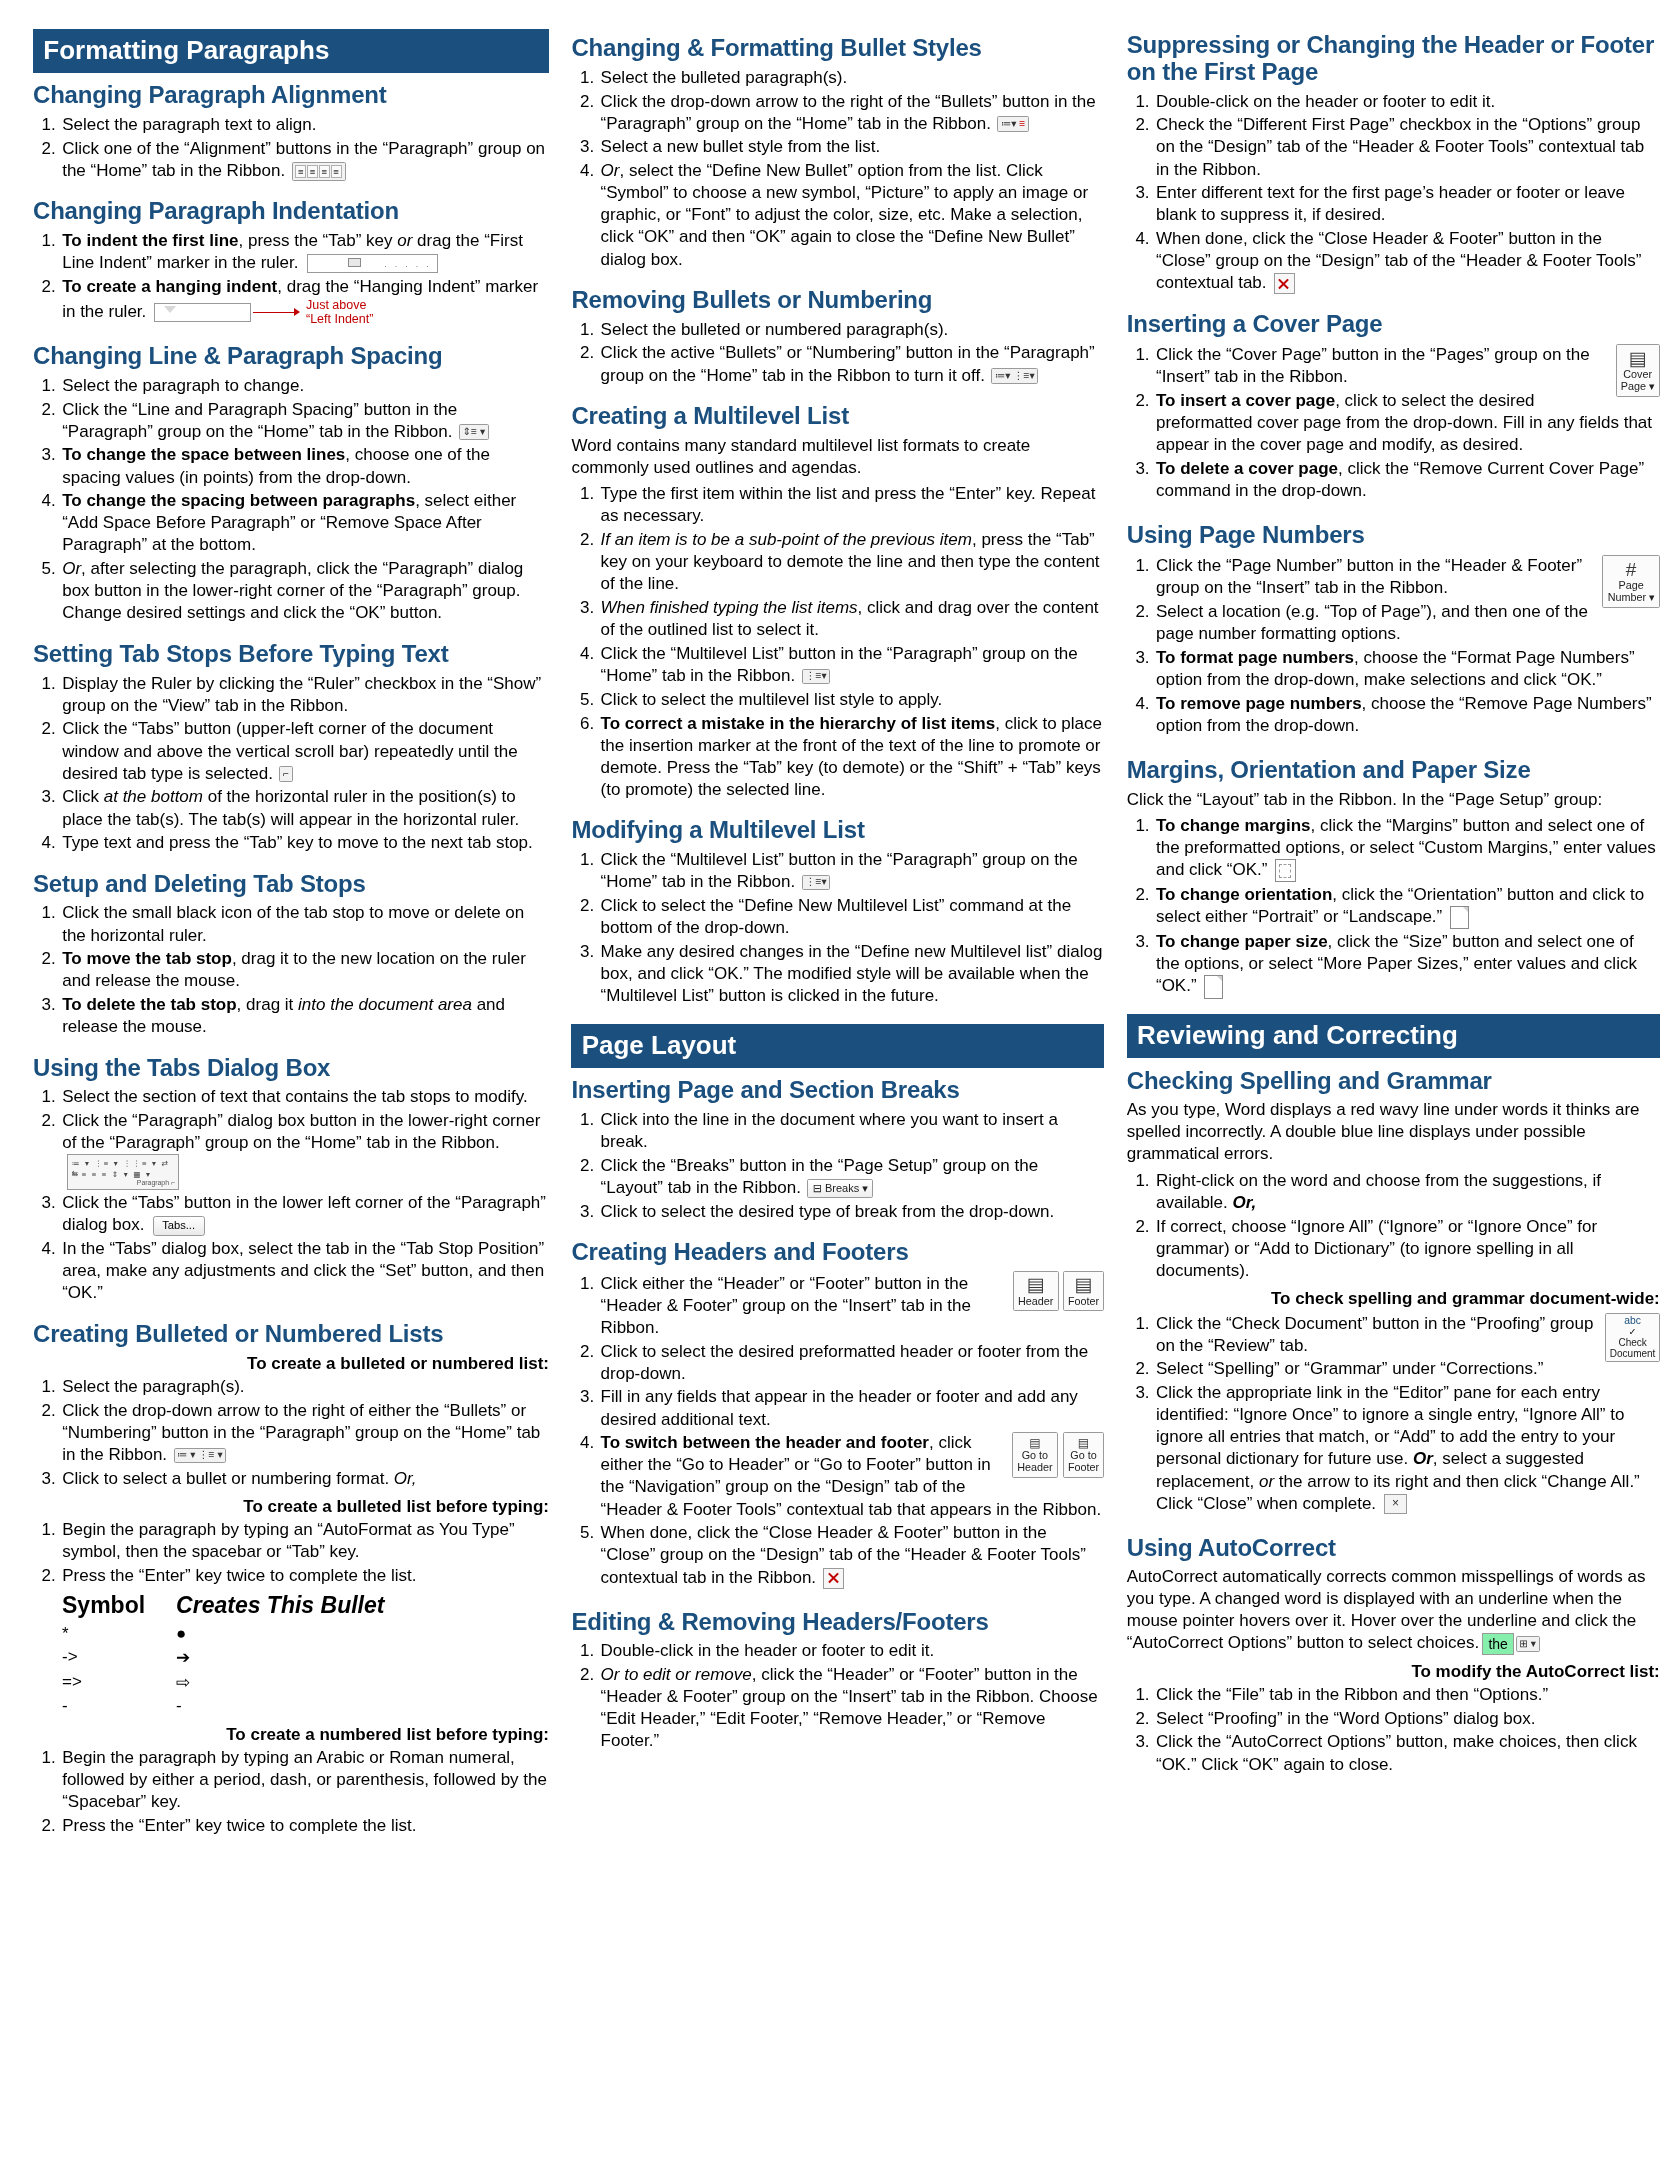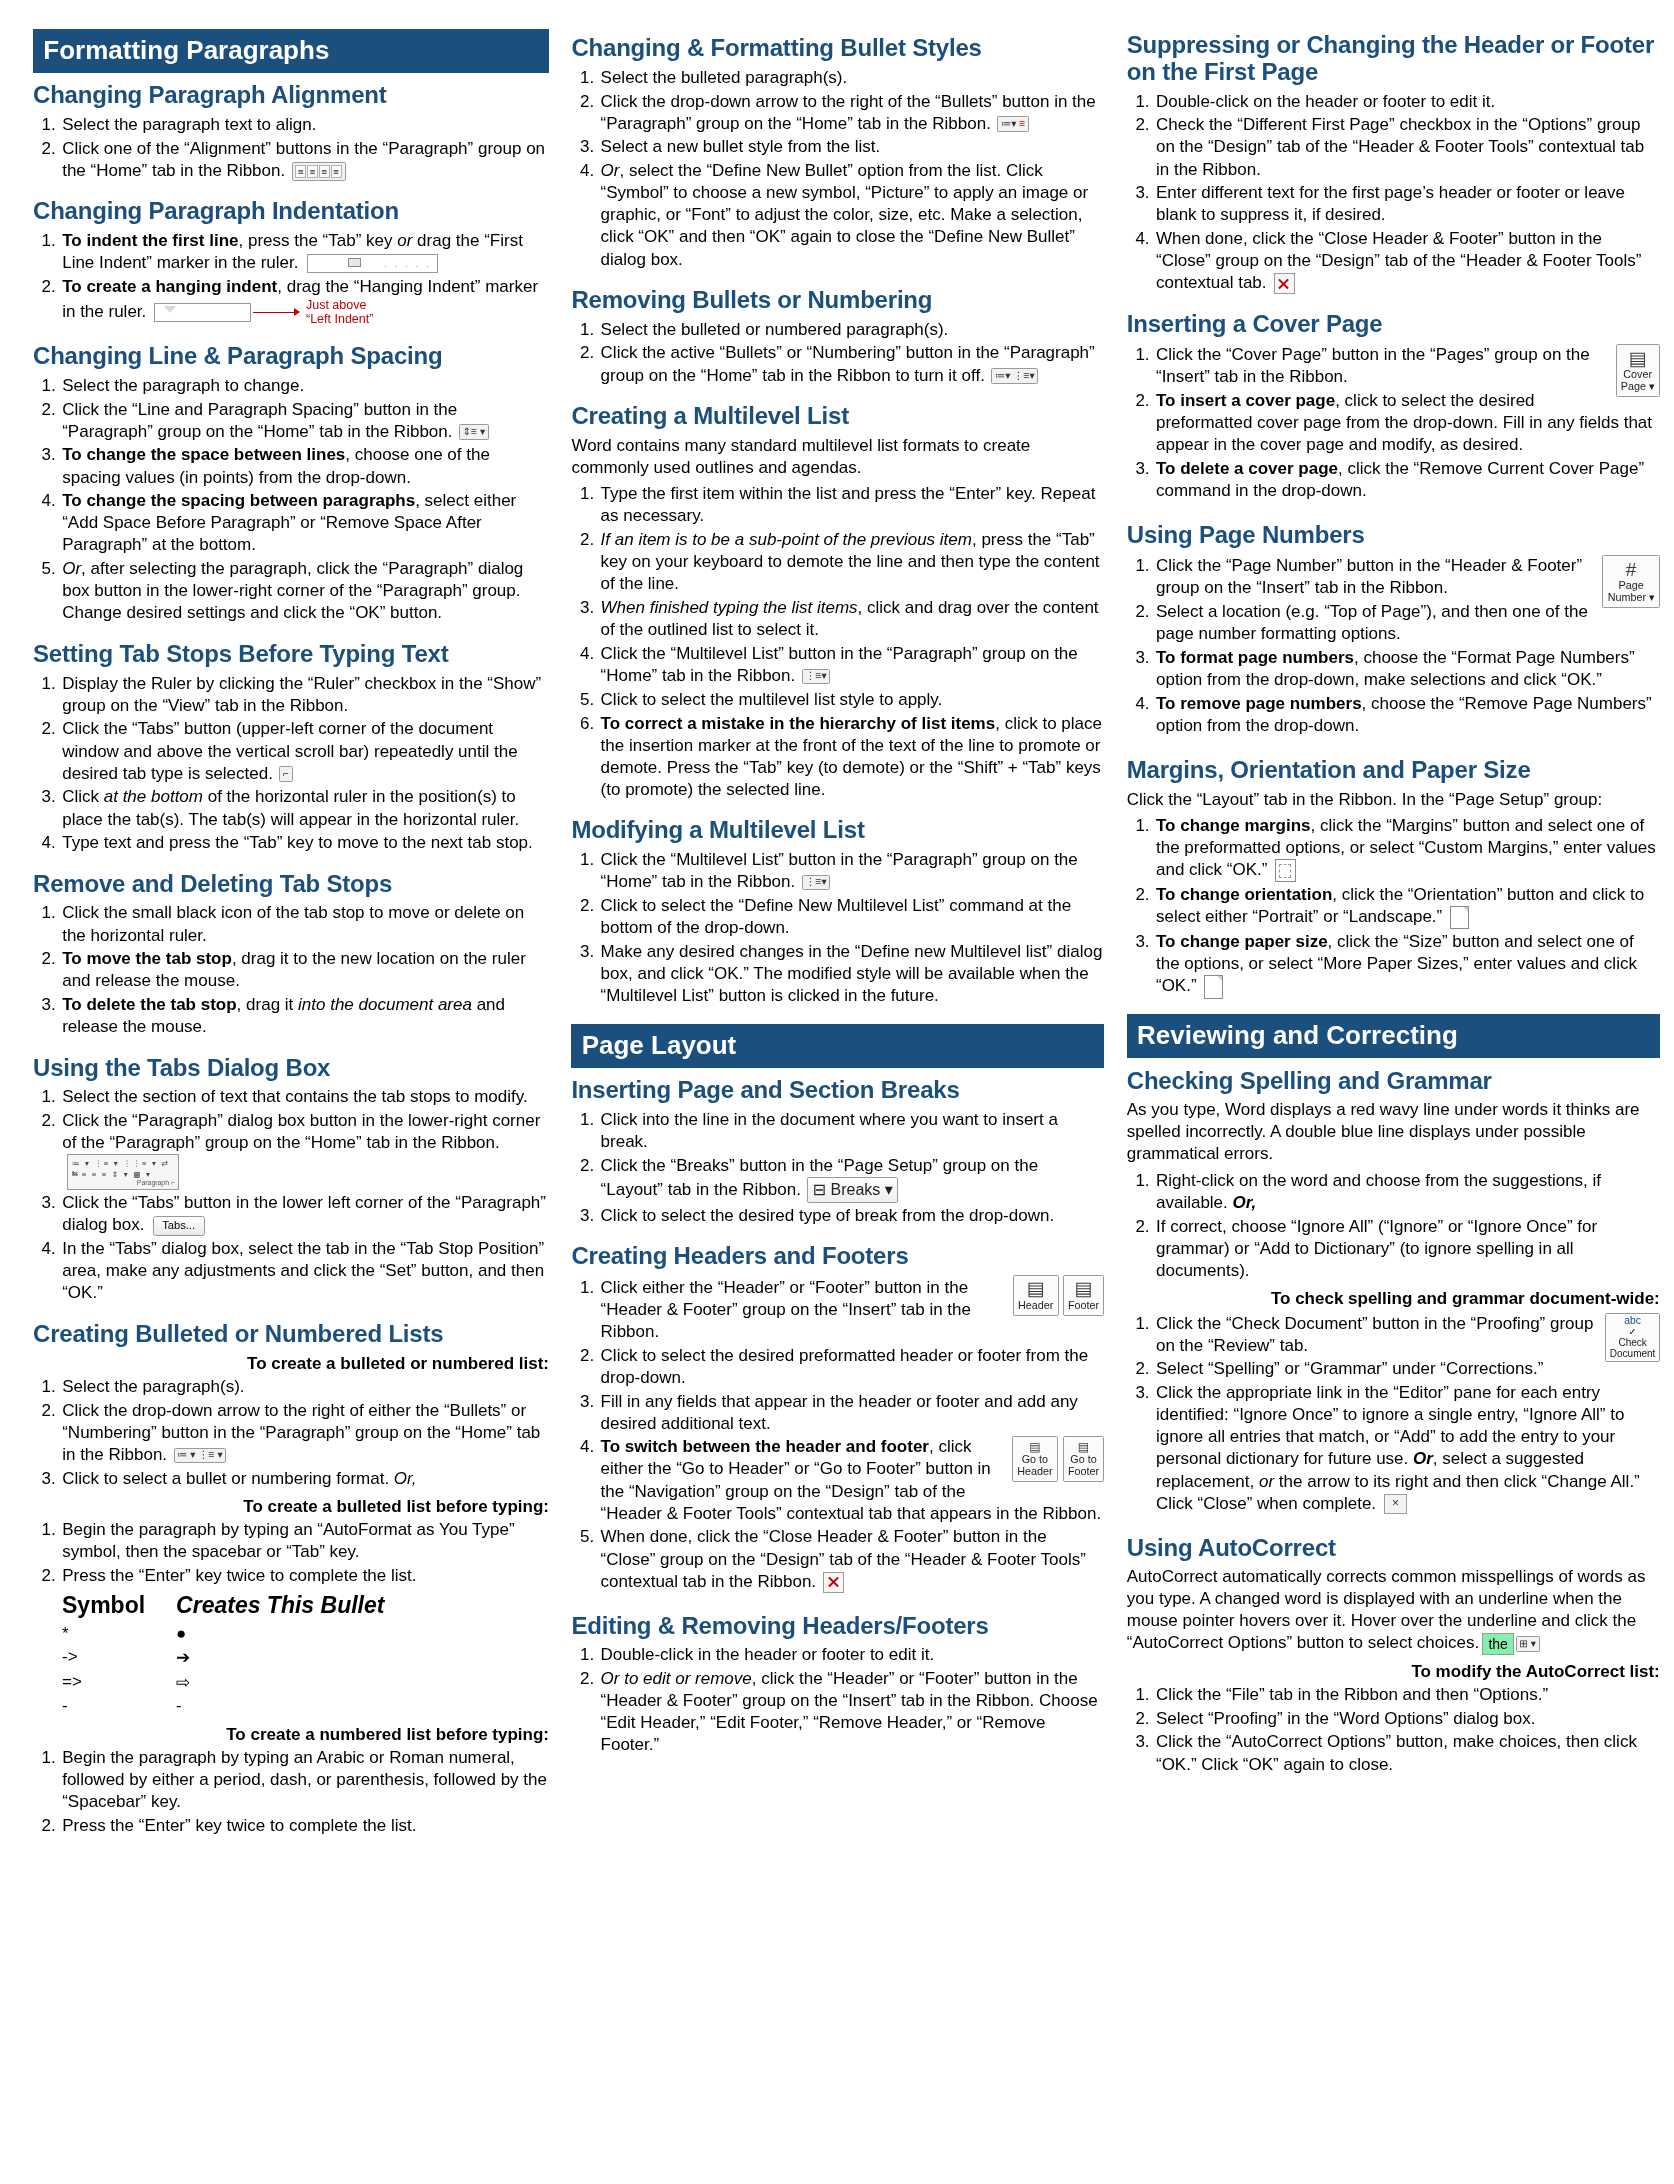--- a/index.html
+++ b/index.html
@@ -366,7 +366,7 @@
       <li>Type text and press the “Tab” key to move to the next tab stop.</li>
     </ol>
 
-    <h2 class="sec">Remove and Deleting Tab Stops</h2>
+    <h2 class="sec">Setup and Deleting Tab Stops</h2>
     <ol>
       <li>Click the small black icon of the tab stop to move or delete on the horizontal ruler.</li>
       <li><b>To move the tab stop</b>, drag it to the new location on the ruler and release the mouse.</li>

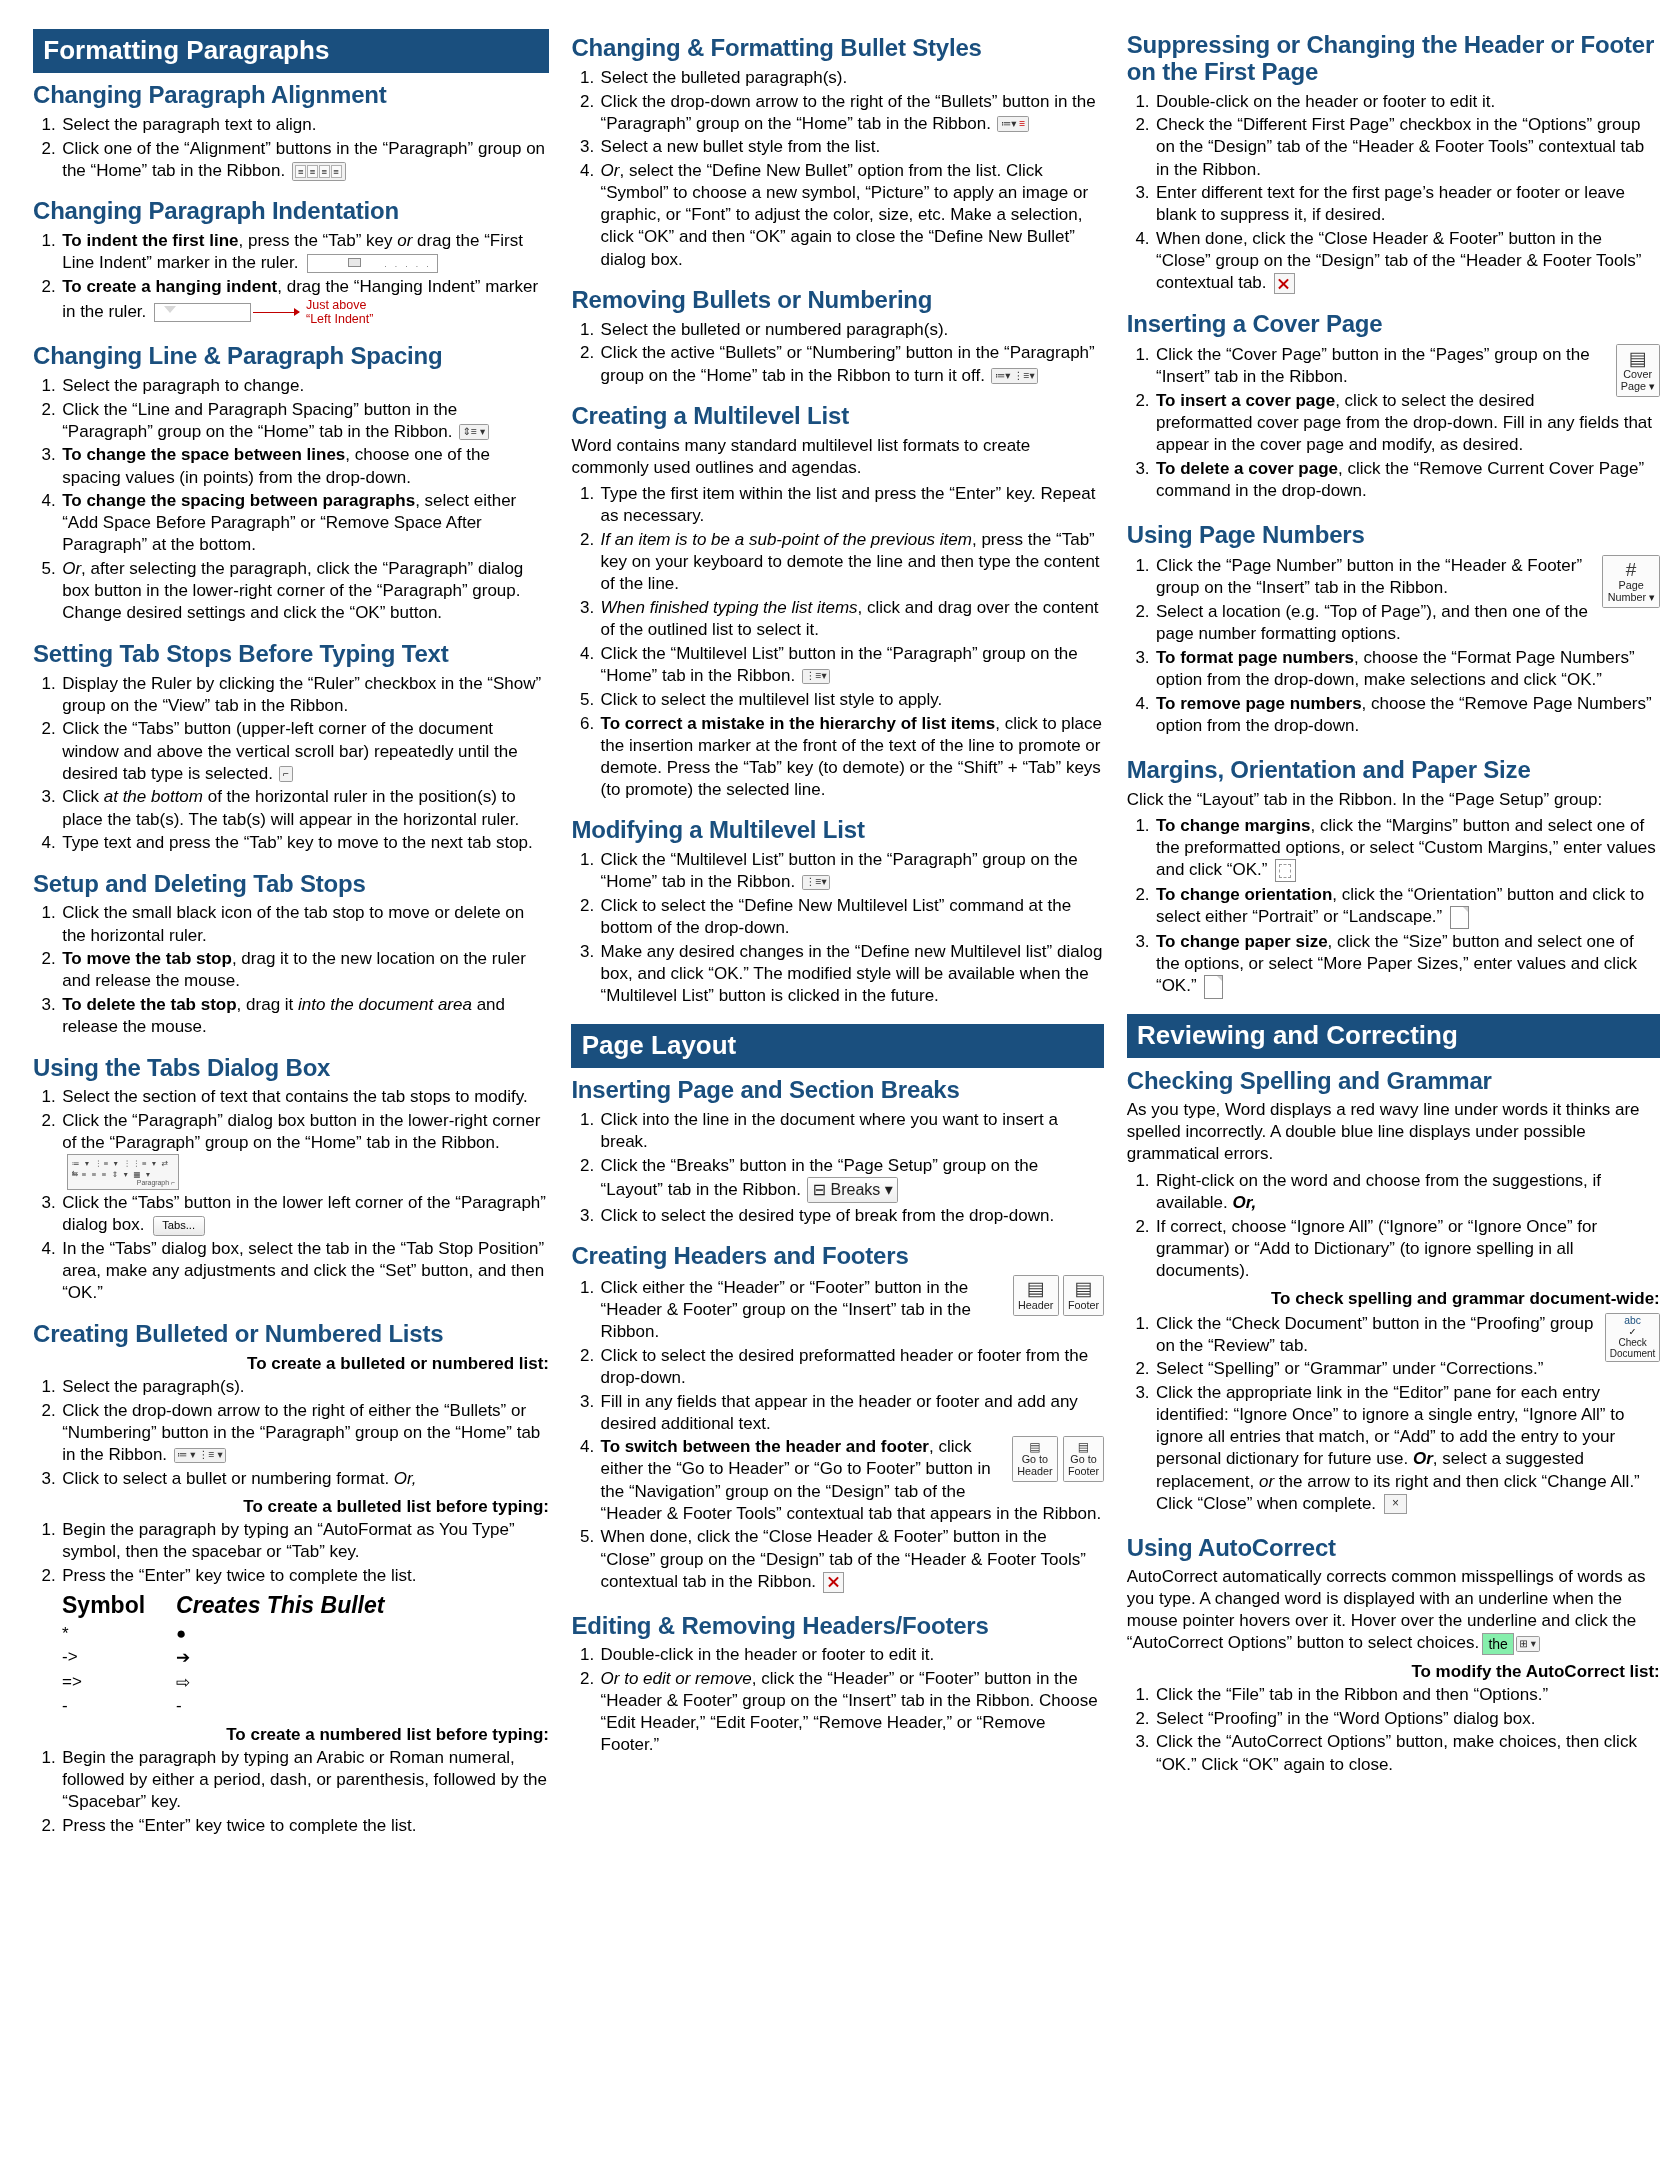--- a/index.html
+++ b/index.html
@@ -171,7 +171,7 @@
     border: 0.9px solid #9a9a9a;
     background: linear-gradient(#ffffff, #eeeeee);
     border-radius: 1.7px;
-    font-size: 16px;
+    font-size: 11px;
     padding: 1.7px 4.3px;
     margin: 0 1.7px;
     color: #222;

